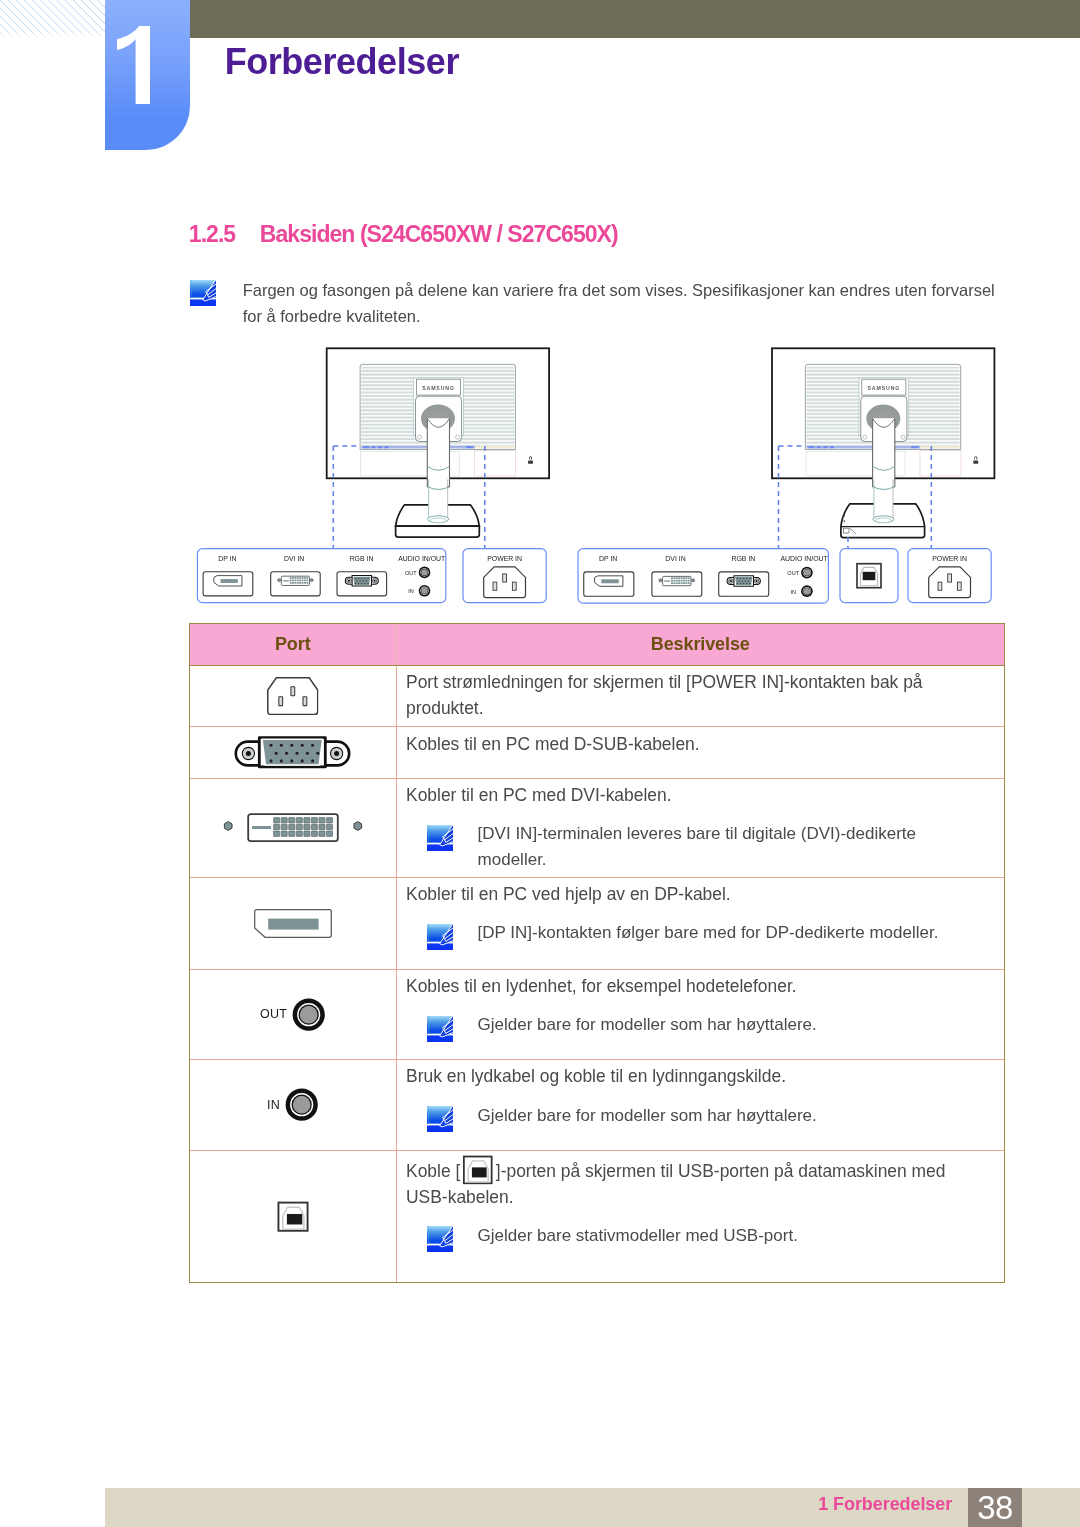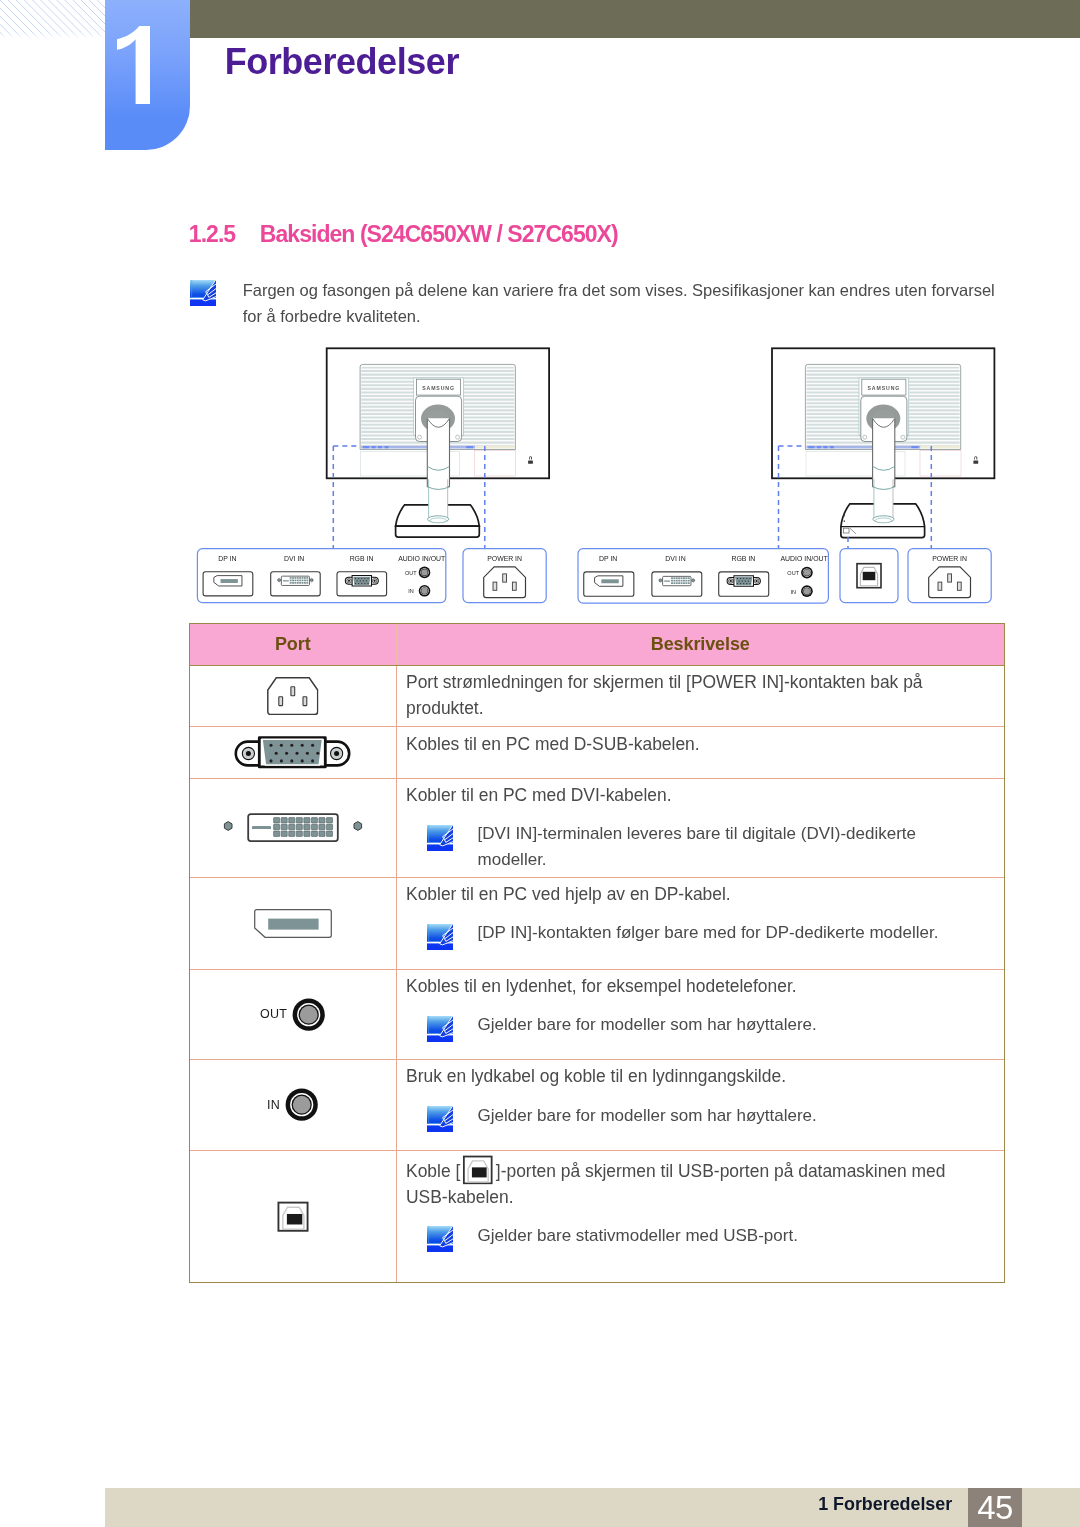--- a/index.html
+++ b/index.html
@@ -57,7 +57,7 @@
   
   .ft-bar{position:absolute;left:105.3px;top:1488.3px;width:974.7px;height:39px;background:#ddd8c6;}
   .ft-label{position:absolute;left:700px;top:1494.9px;width:252.2px;text-align:right;
-    color:#0f172a;font-size:17.9px;font-weight:bold;line-height:17.9px;letter-spacing:-0.02px;
+    color:#ec4899;font-size:17.9px;font-weight:bold;line-height:17.9px;letter-spacing:-0.02px;
     margin-top:1.5px;}
   .ft-pagebox{position:absolute;left:967.8px;top:1487.8px;width:54.6px;height:39.2px;background:#8d8279;}
   .ft-pagebox span{display:block;text-align:center;color:#fff;font-size:33px;

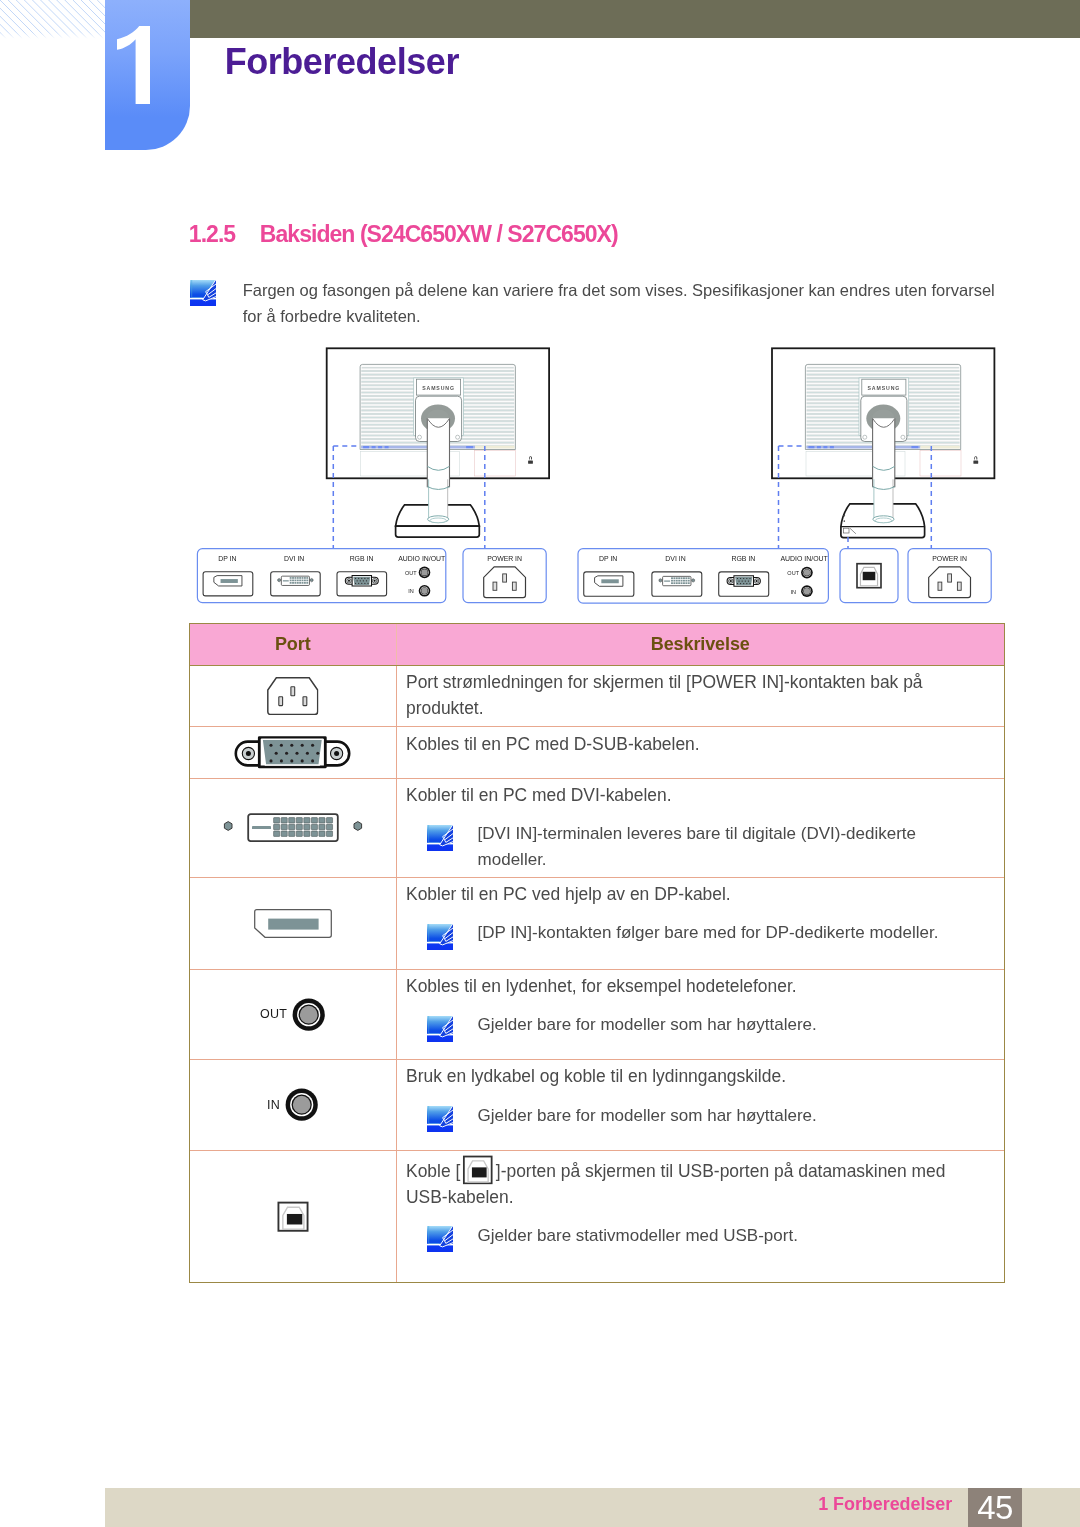--- a/index.html
+++ b/index.html
@@ -575,7 +575,7 @@
   <div class="ft-bar"></div>
   <div class="ft-label">1 Forberedelser</div>
   <div class="ft-pagebox">
-    <span>45</span>
+    <span>38</span>
   </div>
 
 </div>

